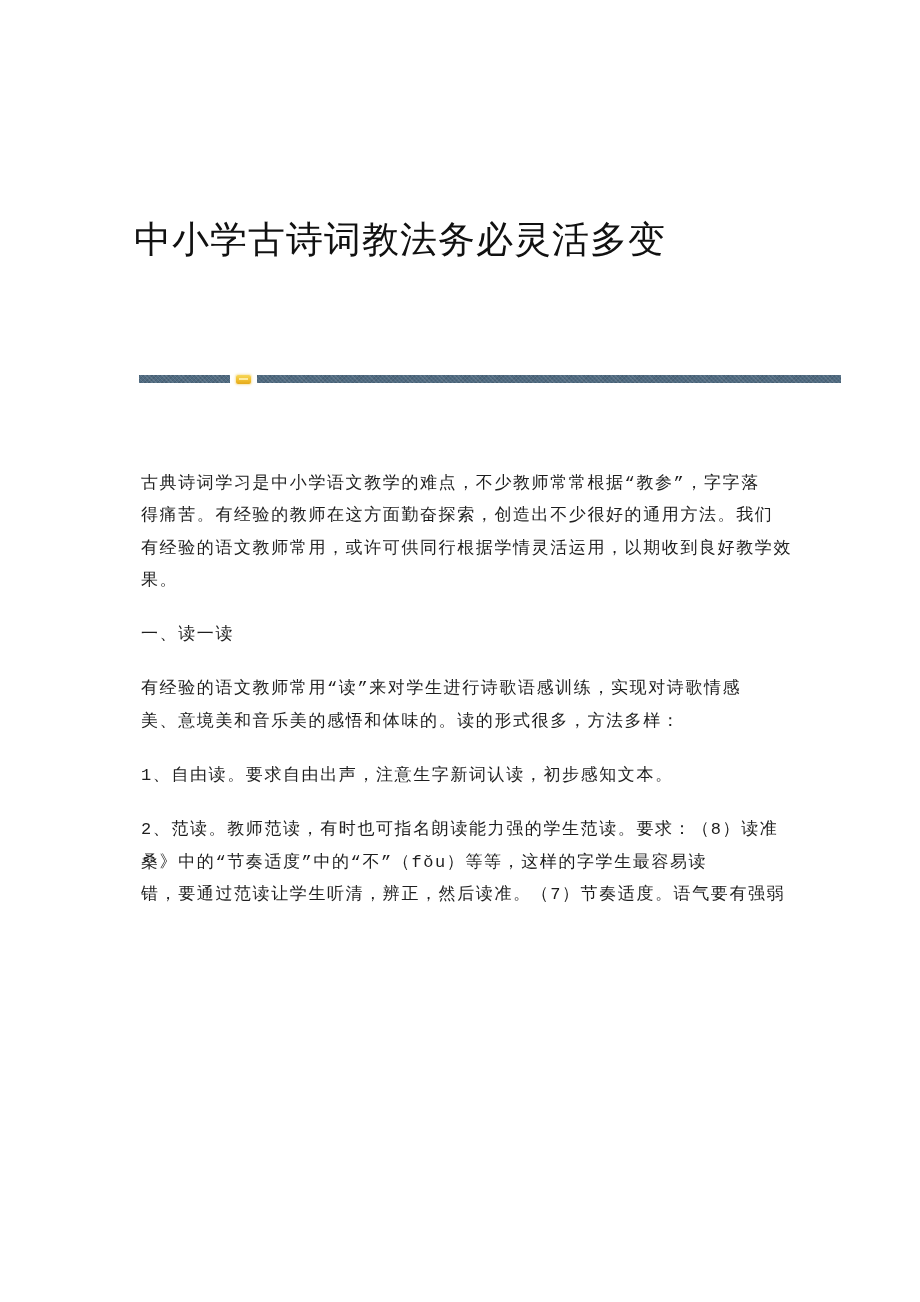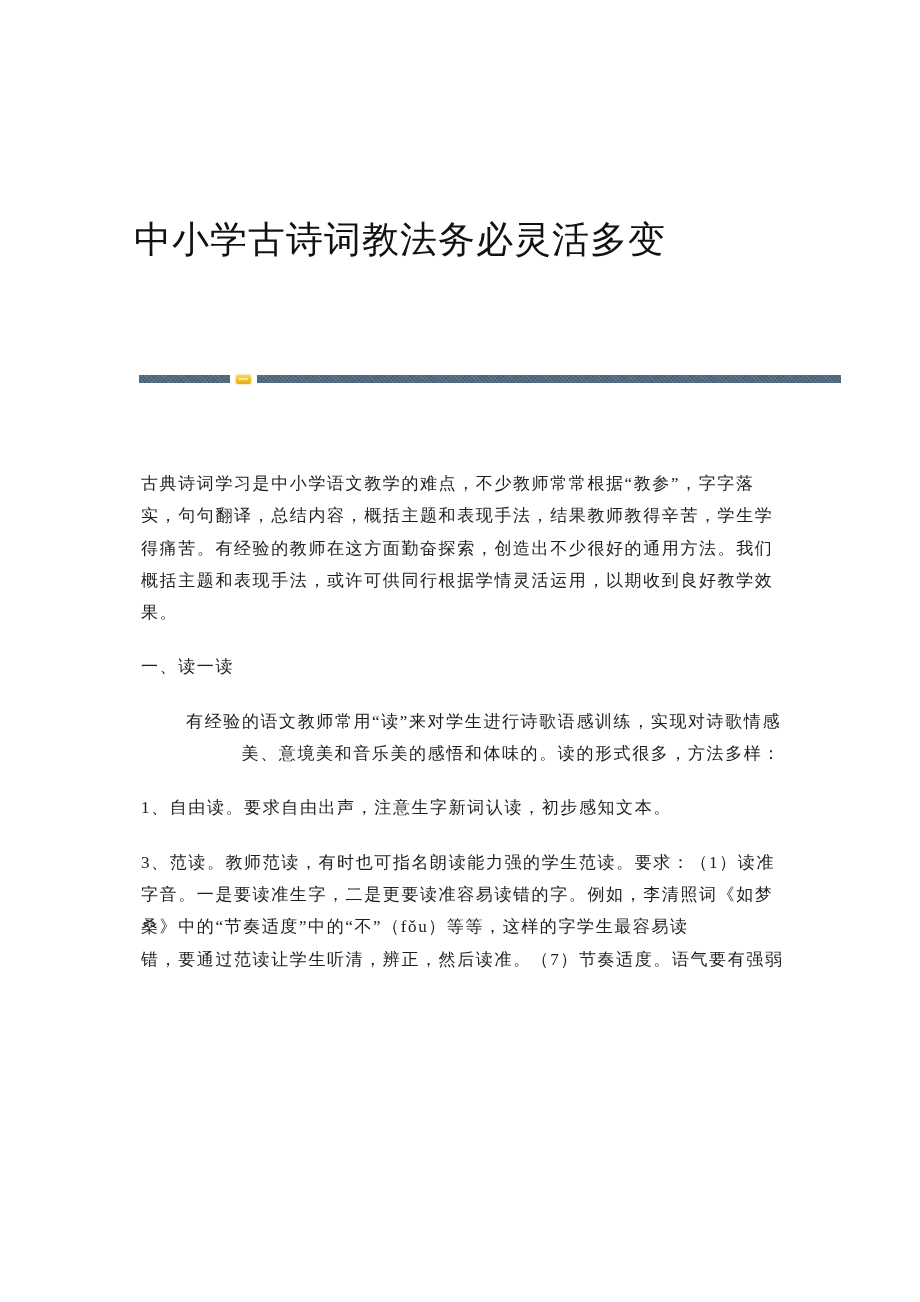--- a/index.html
+++ b/index.html
@@ -77,7 +77,7 @@
       width: 640px;
       font-size: 17px;
       color: #1e1e1e;
-      font-family: Liberation Serif, serif;
+      font-family: Liberation Mono, monospace;
       letter-spacing: 1.6px;
     }
     .para {

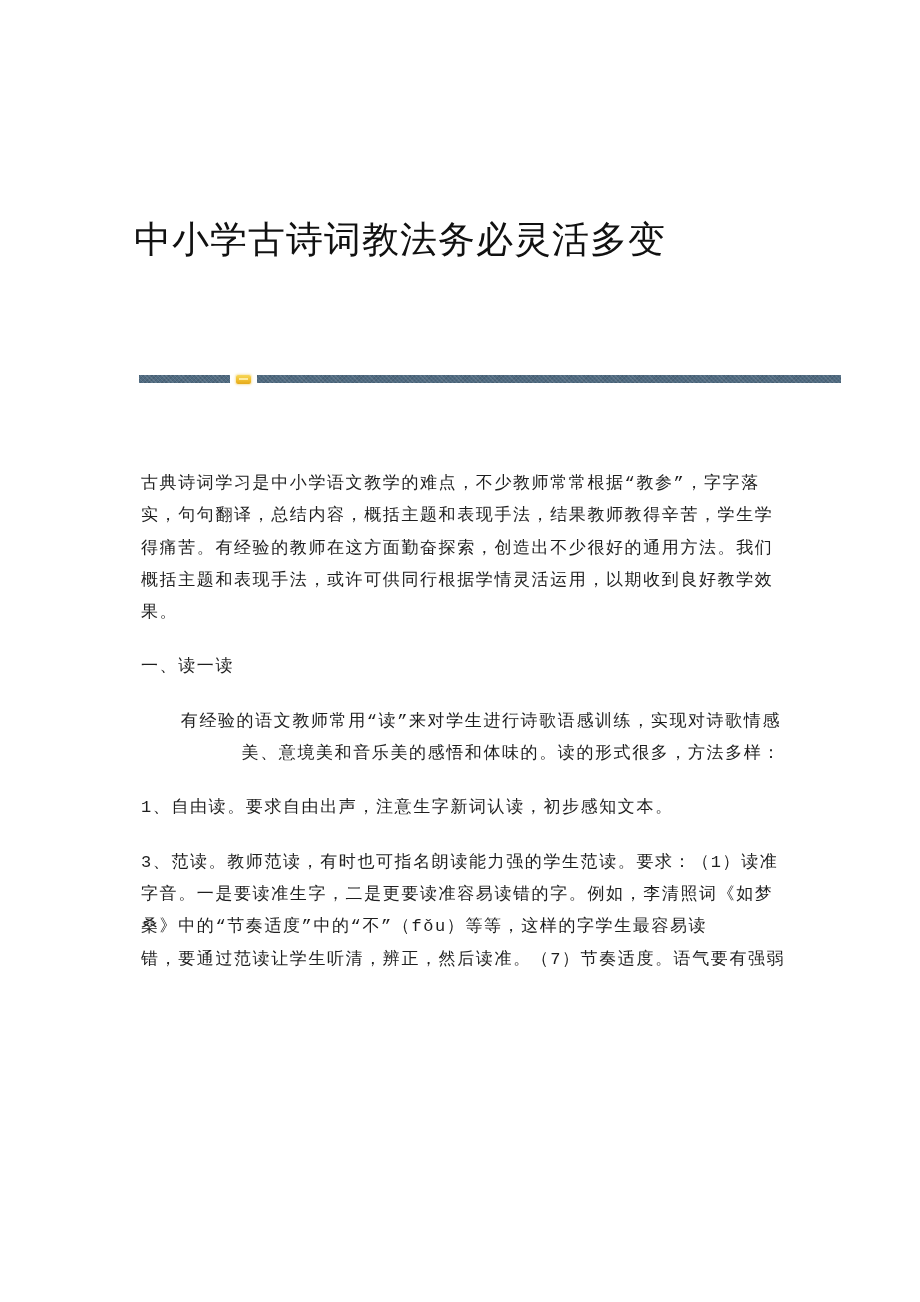--- a/index.html
+++ b/index.html
@@ -106,7 +106,6 @@
 
     <p class="para" style="margin-bottom:22px;">
       <span class="line">古典诗词学习是中小学语文教学的难点，不少教师常常根据“教参”，字字落</span>
-      <span class="line">实，句句翻译，总结内容，概括主题和表现手法，结果教师教得辛苦，学生学</span>
       <span class="line">得痛苦。有经验的教师在这方面勤奋探索，创造出不少很好的通用方法。我们</span>
       <span class="line">概括主题和表现手法，或许可供同行根据学情灵活运用，以期收到良好教学效</span>
       <span class="line">果。</span>

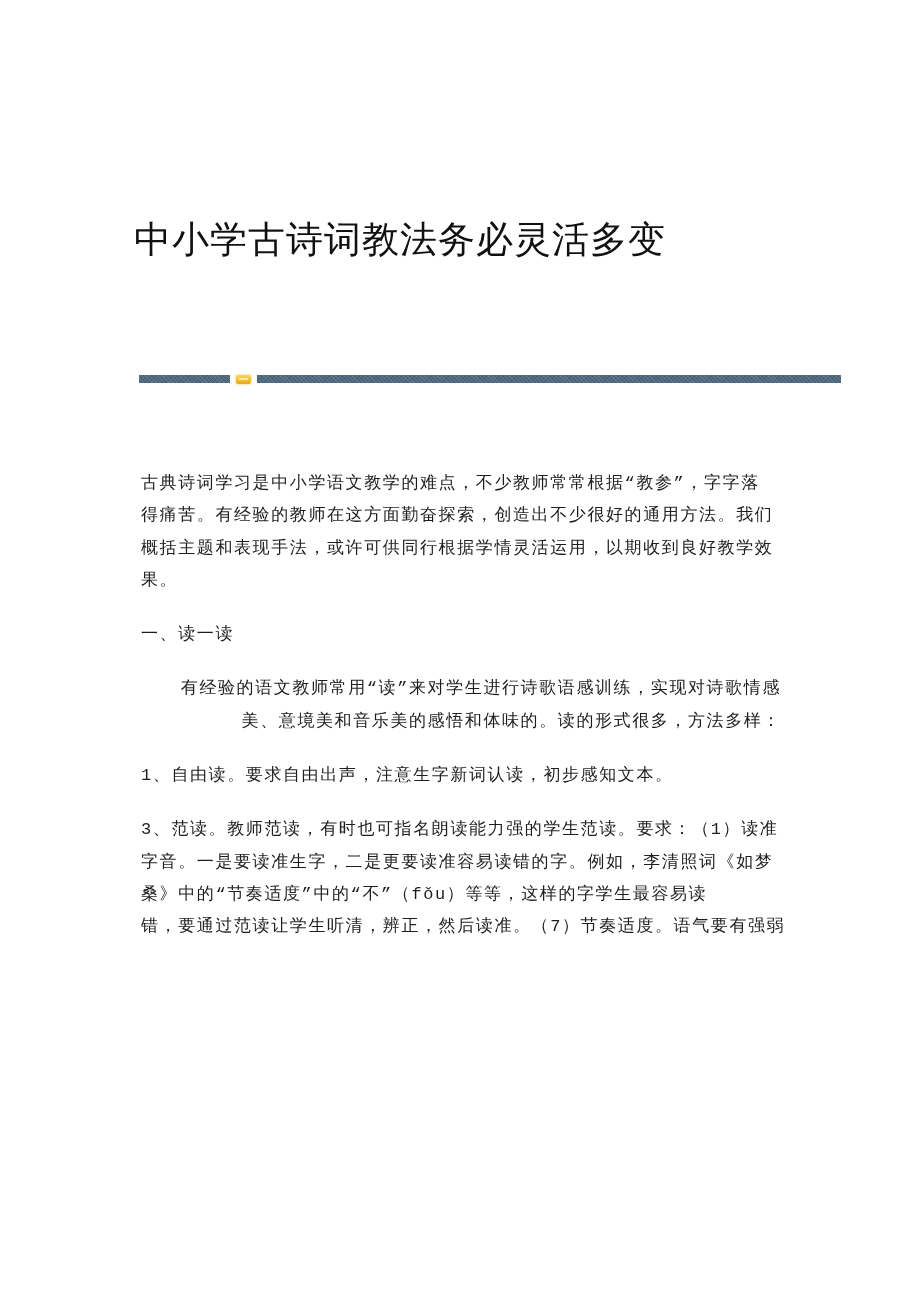--- a/index.html
+++ b/index.html
@@ -107,7 +107,7 @@
     <p class="para" style="margin-bottom:22px;">
       <span class="line">古典诗词学习是中小学语文教学的难点，不少教师常常根据“教参”，字字落</span>
       <span class="line">得痛苦。有经验的教师在这方面勤奋探索，创造出不少很好的通用方法。我们</span>
-      <span class="line">概括主题和表现手法，或许可供同行根据学情灵活运用，以期收到良好教学效</span>
+      <span class="line">有经验的语文教师常用，或许可供同行根据学情灵活运用，以期收到良好教学效</span>
       <span class="line">果。</span>
     </p>
 

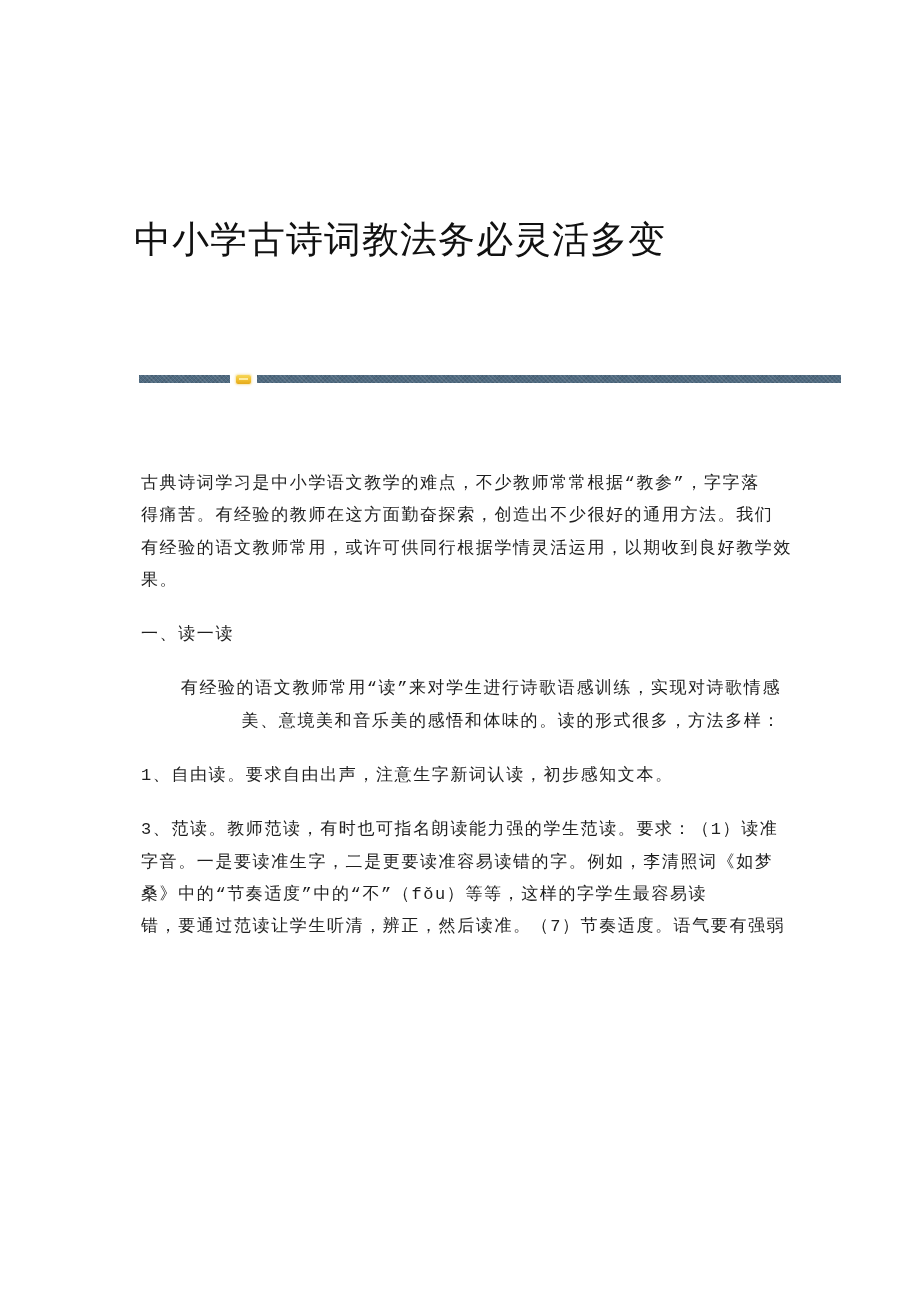--- a/index.html
+++ b/index.html
@@ -115,7 +115,7 @@
       <span class="line">一、读一读</span>
     </p>
 
-    <p class="para" style="margin-bottom:22px;text-align:right;">
+    <p class="para" style="margin-bottom:22px;">
       <span class="line">有经验的语文教师常用“读”来对学生进行诗歌语感训练，实现对诗歌情感</span>
       <span class="line">美、意境美和音乐美的感悟和体味的。读的形式很多，方法多样：</span>
     </p>

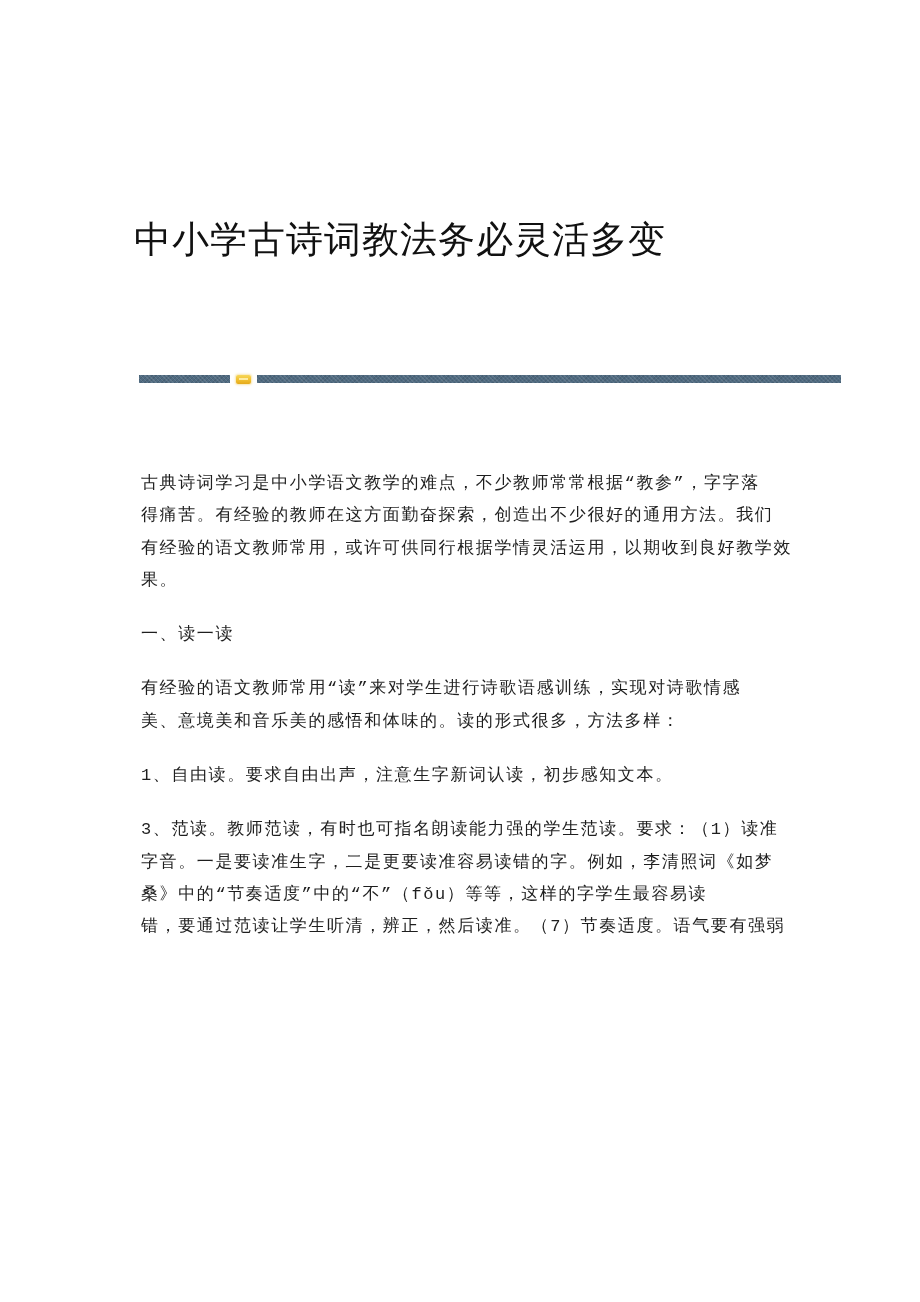--- a/index.html
+++ b/index.html
@@ -125,7 +125,7 @@
     </p>
 
     <p class="para">
-      <span class="line">3、范读。教师范读，有时也可指名朗读能力强的学生范读。要求：（1）读准</span>
+      <span class="line">2、范读。教师范读，有时也可指名朗读能力强的学生范读。要求：（8）读准</span>
       <span class="line">字音。一是要读准生字，二是更要读准容易读错的字。例如，李清照词《如梦</span>
       <span class="line">桑》中的“节奏适度”中的“不”（fǒu）等等，这样的字学生最容易读</span>
       <span class="line">错，要通过范读让学生听清，辨正，然后读准。（7）节奏适度。语气要有强弱</span>

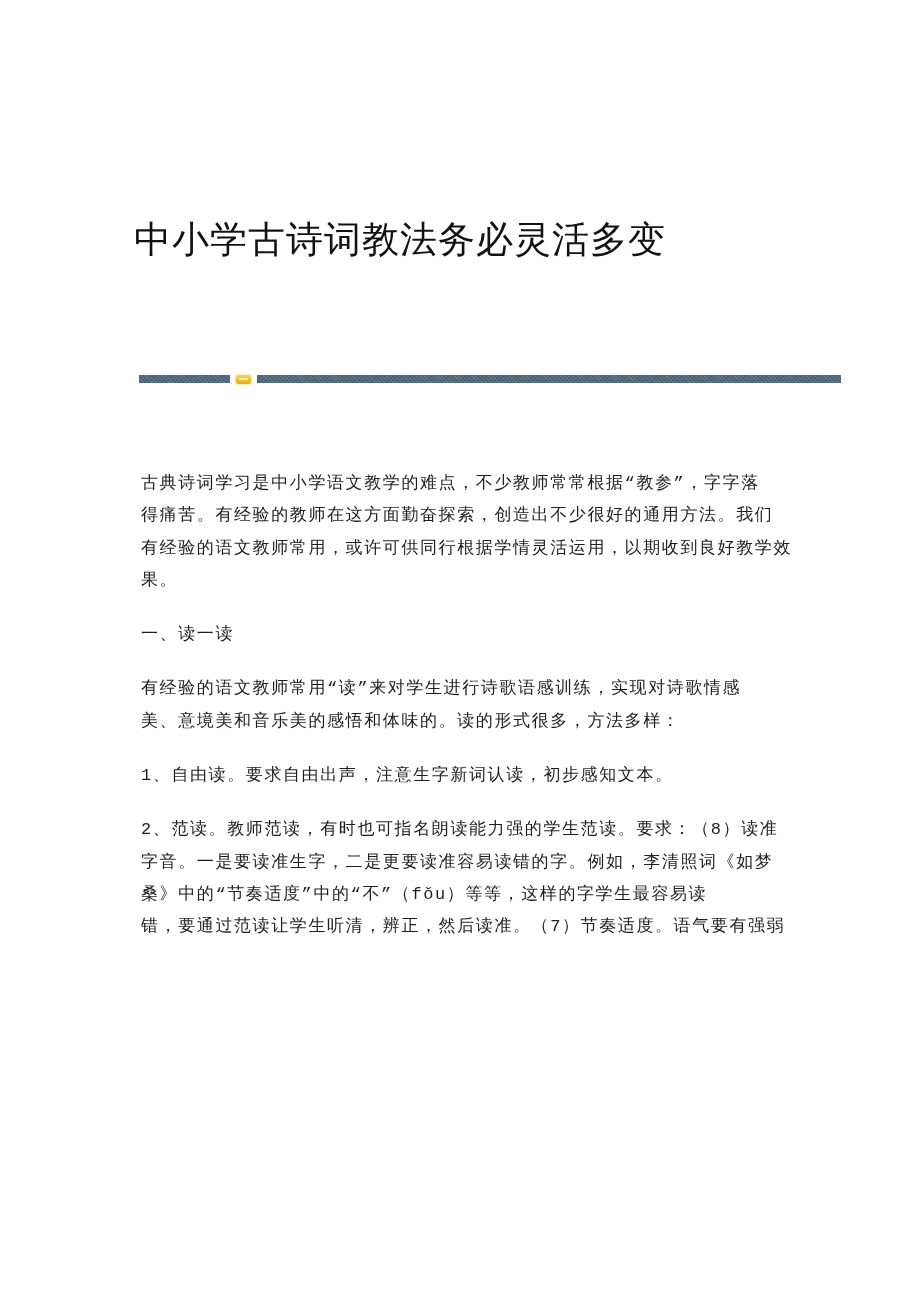--- a/index.html
+++ b/index.html
@@ -126,7 +126,6 @@
 
     <p class="para">
       <span class="line">2、范读。教师范读，有时也可指名朗读能力强的学生范读。要求：（8）读准</span>
-      <span class="line">字音。一是要读准生字，二是更要读准容易读错的字。例如，李清照词《如梦</span>
       <span class="line">桑》中的“节奏适度”中的“不”（fǒu）等等，这样的字学生最容易读</span>
       <span class="line">错，要通过范读让学生听清，辨正，然后读准。（7）节奏适度。语气要有强弱</span>
     </p>

